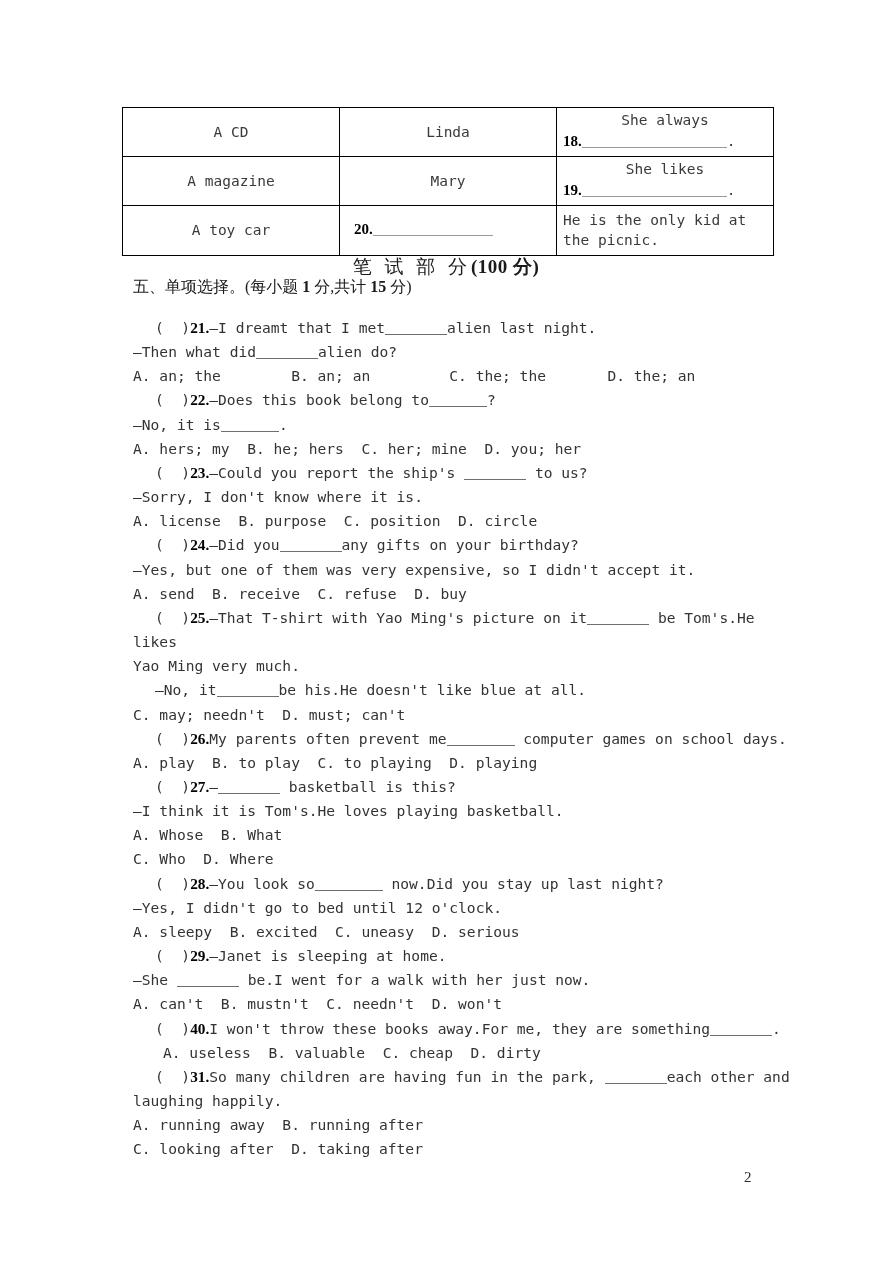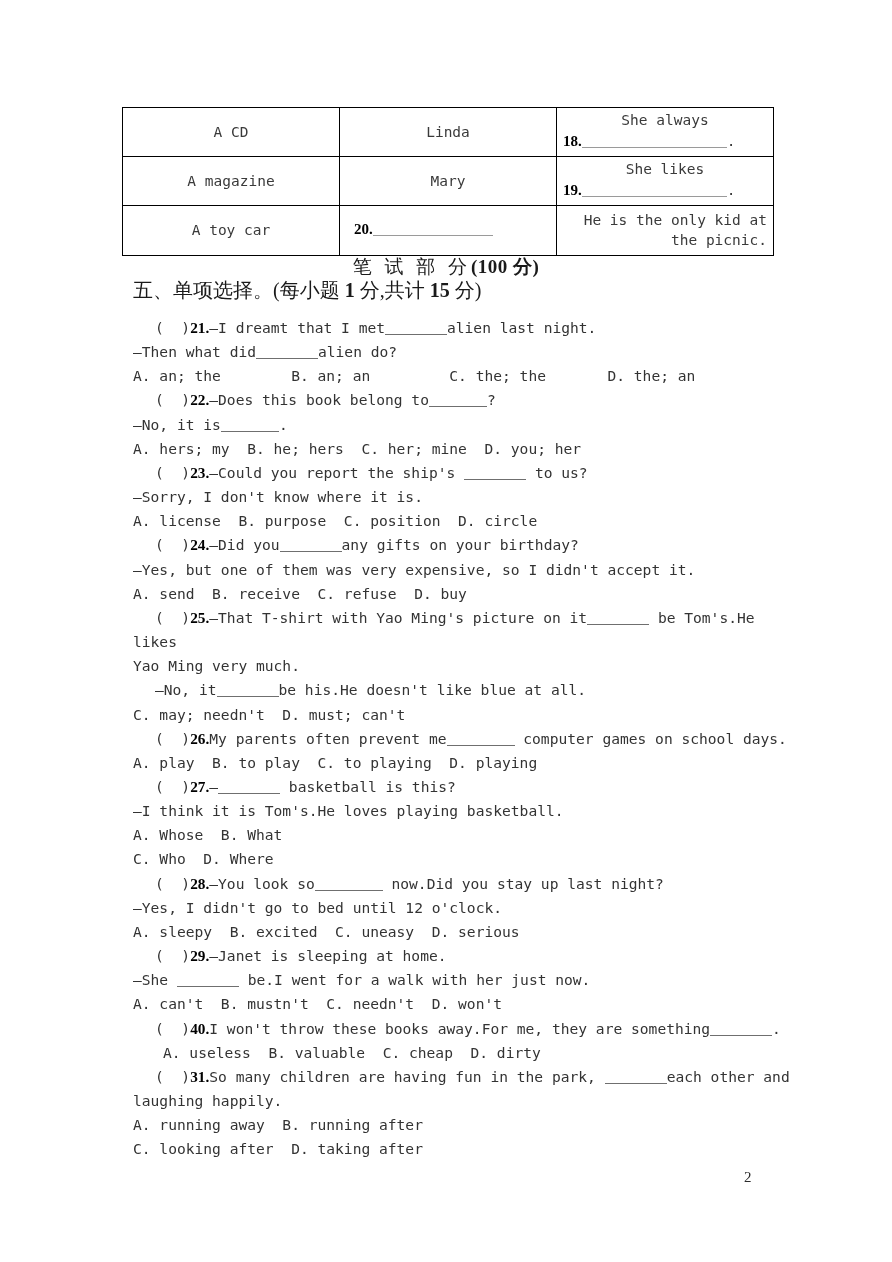--- a/index.html
+++ b/index.html
@@ -78,7 +78,7 @@
 
   .c-twoline {
     line-height: 1.4;
-    text-align: right;
+    text-align: left;
     padding: 4px 6px;
   }
 

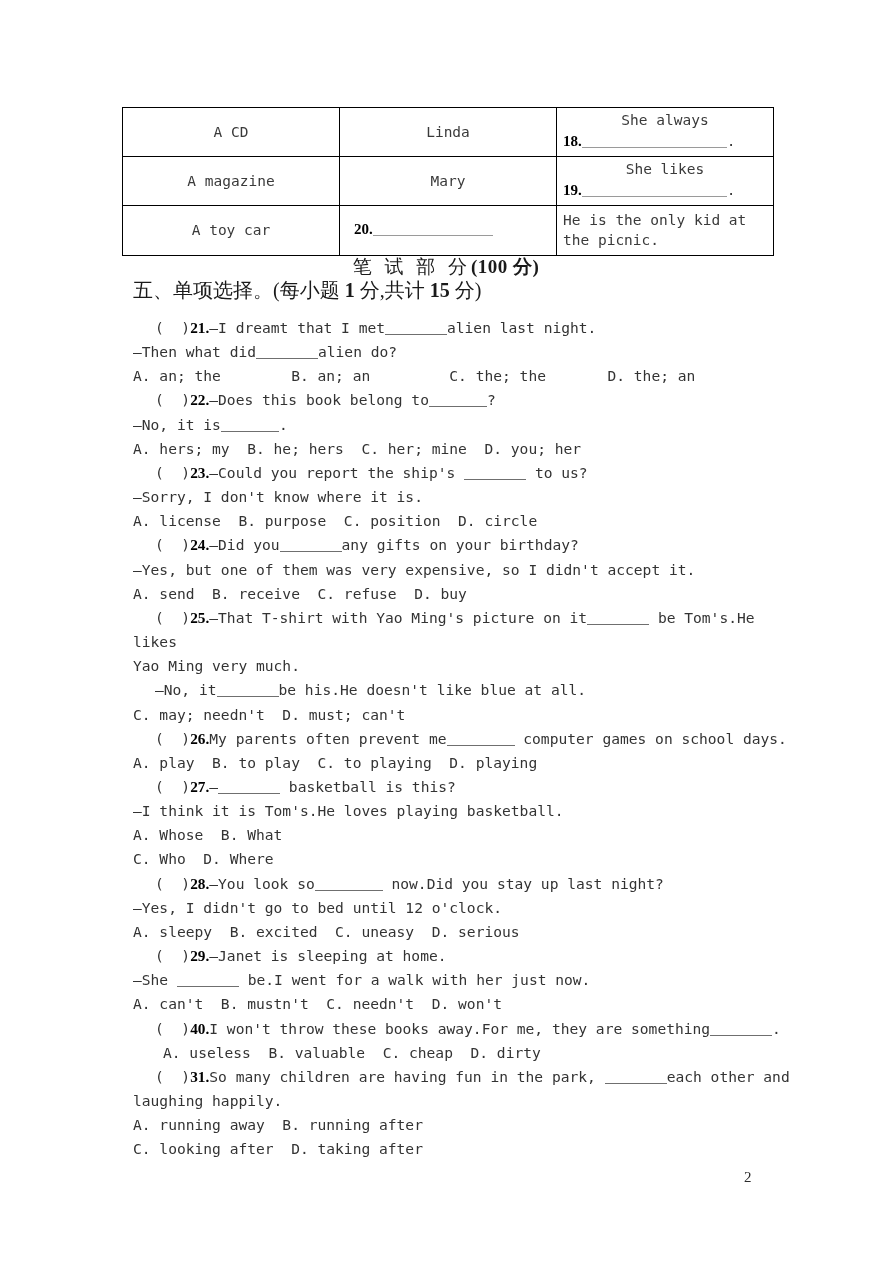--- a/index.html
+++ b/index.html
@@ -100,7 +100,7 @@
     position: absolute;
     left: 133px;
     top: 277px;
-    font-size: 20px;
+    font-size: 16px;
     white-space: nowrap;
   }
   .section-head b { font-weight: bold; }

